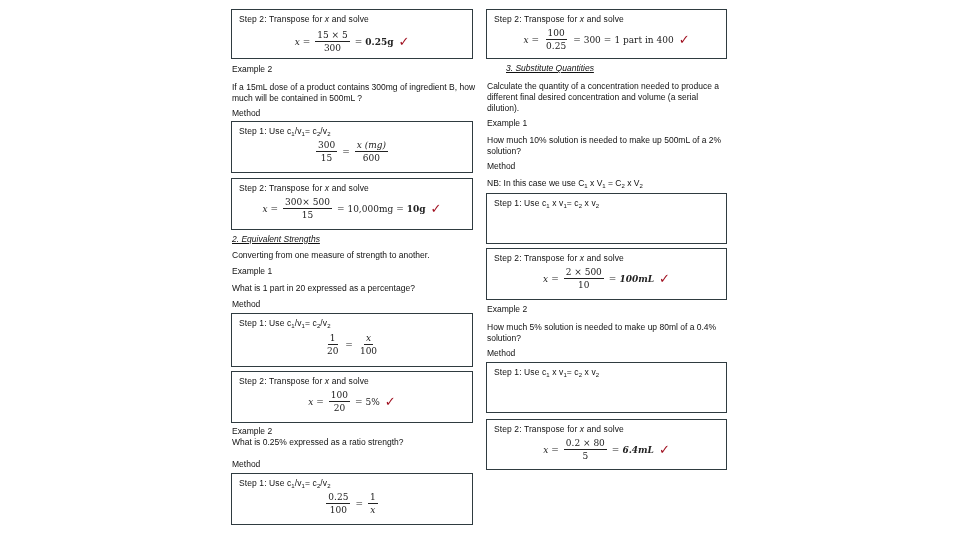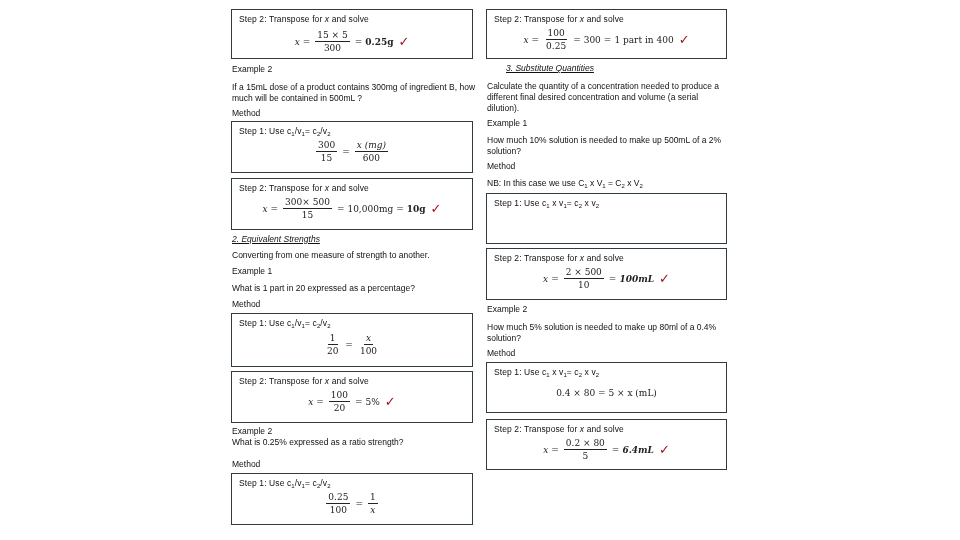--- a/index.html
+++ b/index.html
@@ -187,7 +187,6 @@
 
 <div class="box" style="left:486px;top:362px;width:241px;height:51px;">
   <span class="label">Step 1: Use c<sub>1</sub> x v<sub>1</sub>= c<sub>2</sub> x v<sub>2</sub></span>
-  <div class="eq" style="top:25px;">0.4 × 80 = 5 × x (mL)</div>
 </div>
 
 <div class="box" style="left:486px;top:419px;width:241px;height:51px;">

